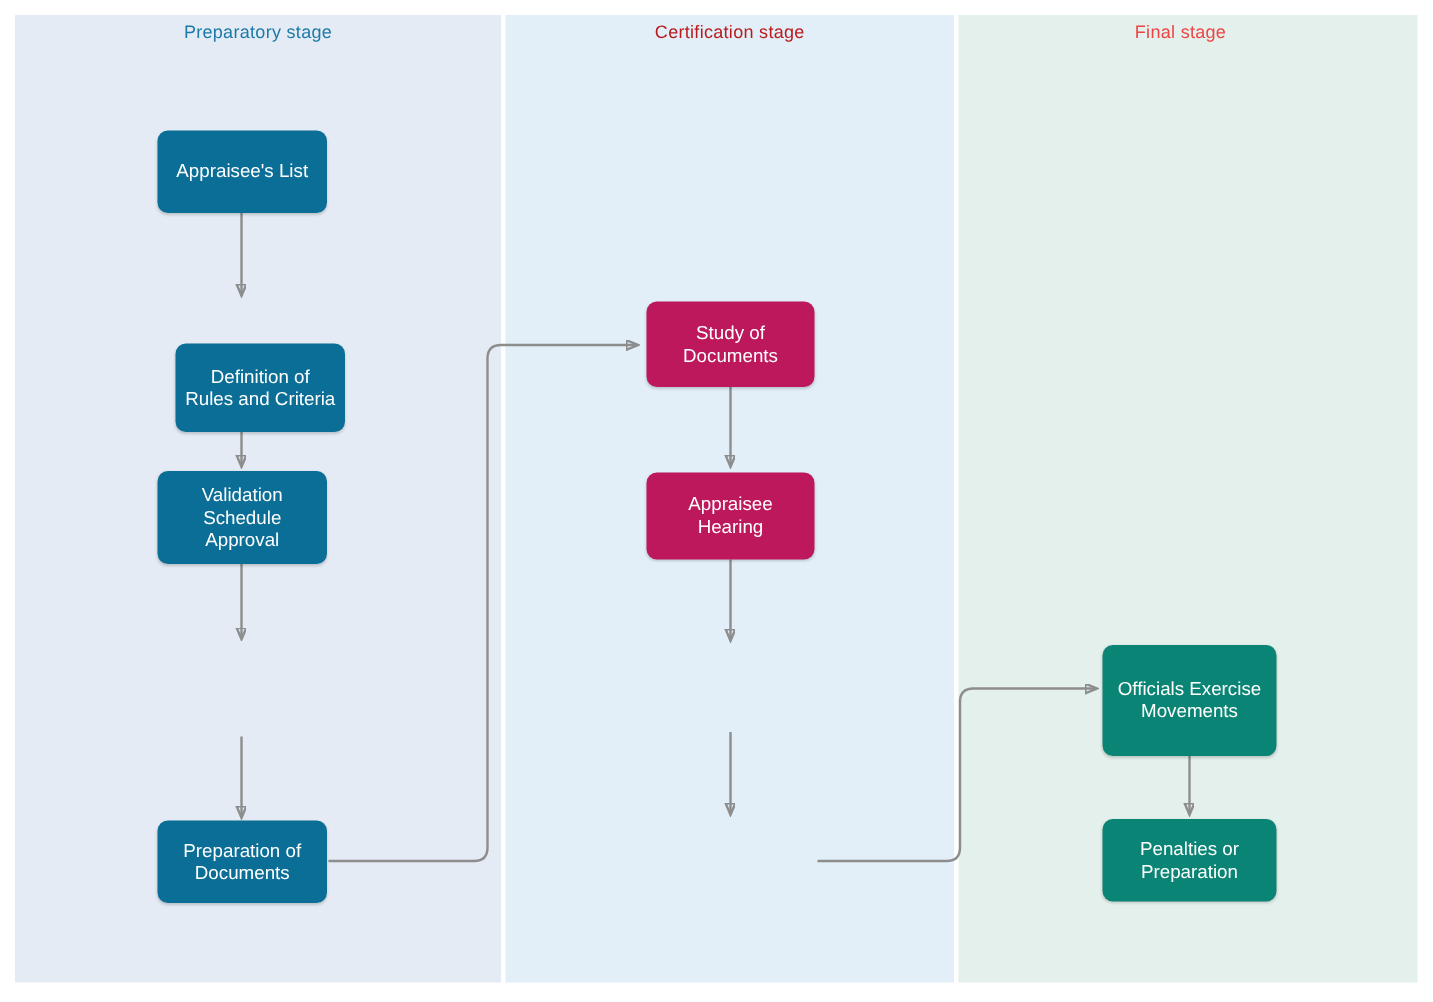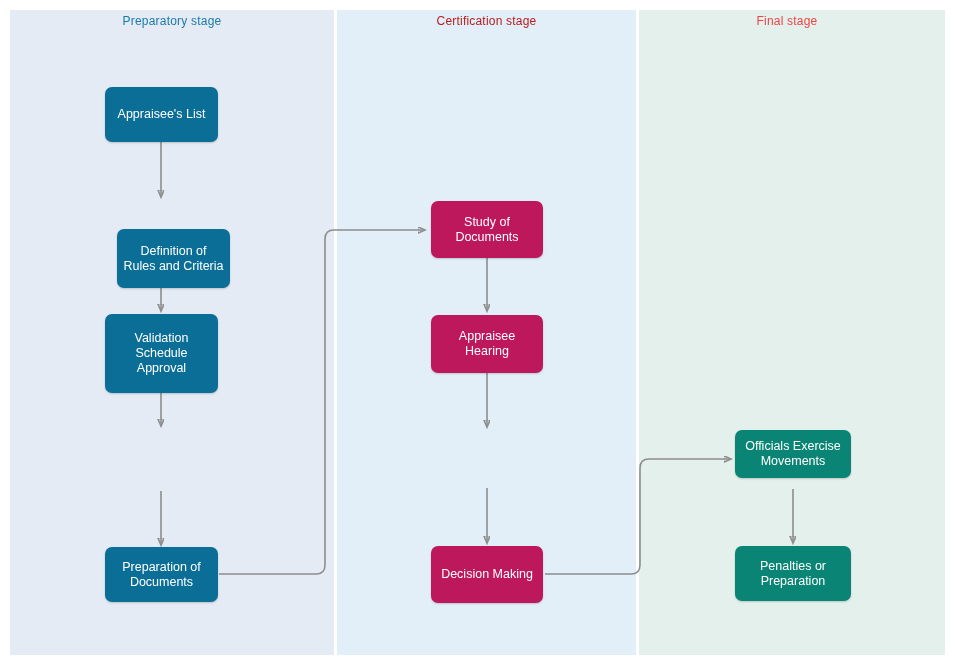--- a/index.html
+++ b/index.html
@@ -121,7 +121,7 @@
   <div class="node dark" style="left:117px; top:199px; top:199px; width:113px; height:59px;margin-top:30px;">Definition of
 Rules and Criteria</div>
 
-  <div class="node dark" style="left:105px; top:314px; width:113px; height:79px;">Validation
+  <div class="node dark" style="left:105px; top:314px; width:113px; height:62px;">Validation
 Schedule
 Approval</div>
 

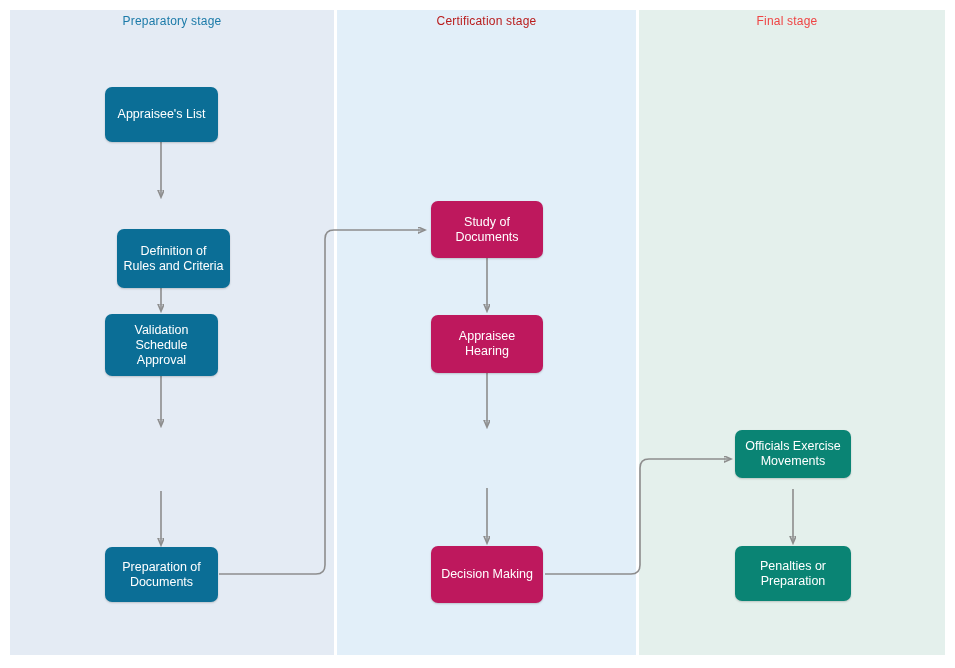--- a/index.html
+++ b/index.html
@@ -138,7 +138,7 @@
 
   <div class="node bright" style="left:431px; top:546px; width:112px; height:57px;">Decision Making</div>
 
-  <div class="node green" style="left:735px; top:430px; width:116px; height:48px;">Officials Exercise
+  <div class="node green" style="left:735px; top:430px; width:116px; height:74px;">Officials Exercise
 Movements</div>
 
   <div class="node green" style="left:735px; top:546px; width:116px; height:55px;">Penalties or

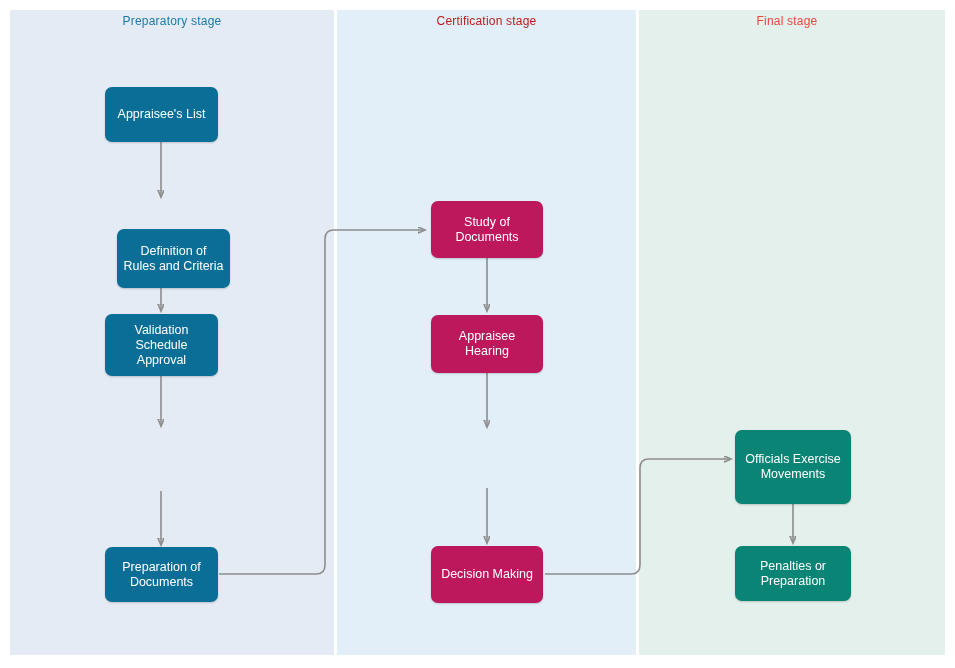--- a/index.html
+++ b/index.html
@@ -136,7 +136,6 @@
 Hearing</div>
 
 
-  <div class="node bright" style="left:431px; top:546px; width:112px; height:57px;">Decision Making</div>
 
   <div class="node green" style="left:735px; top:430px; width:116px; height:74px;">Officials Exercise
 Movements</div>

